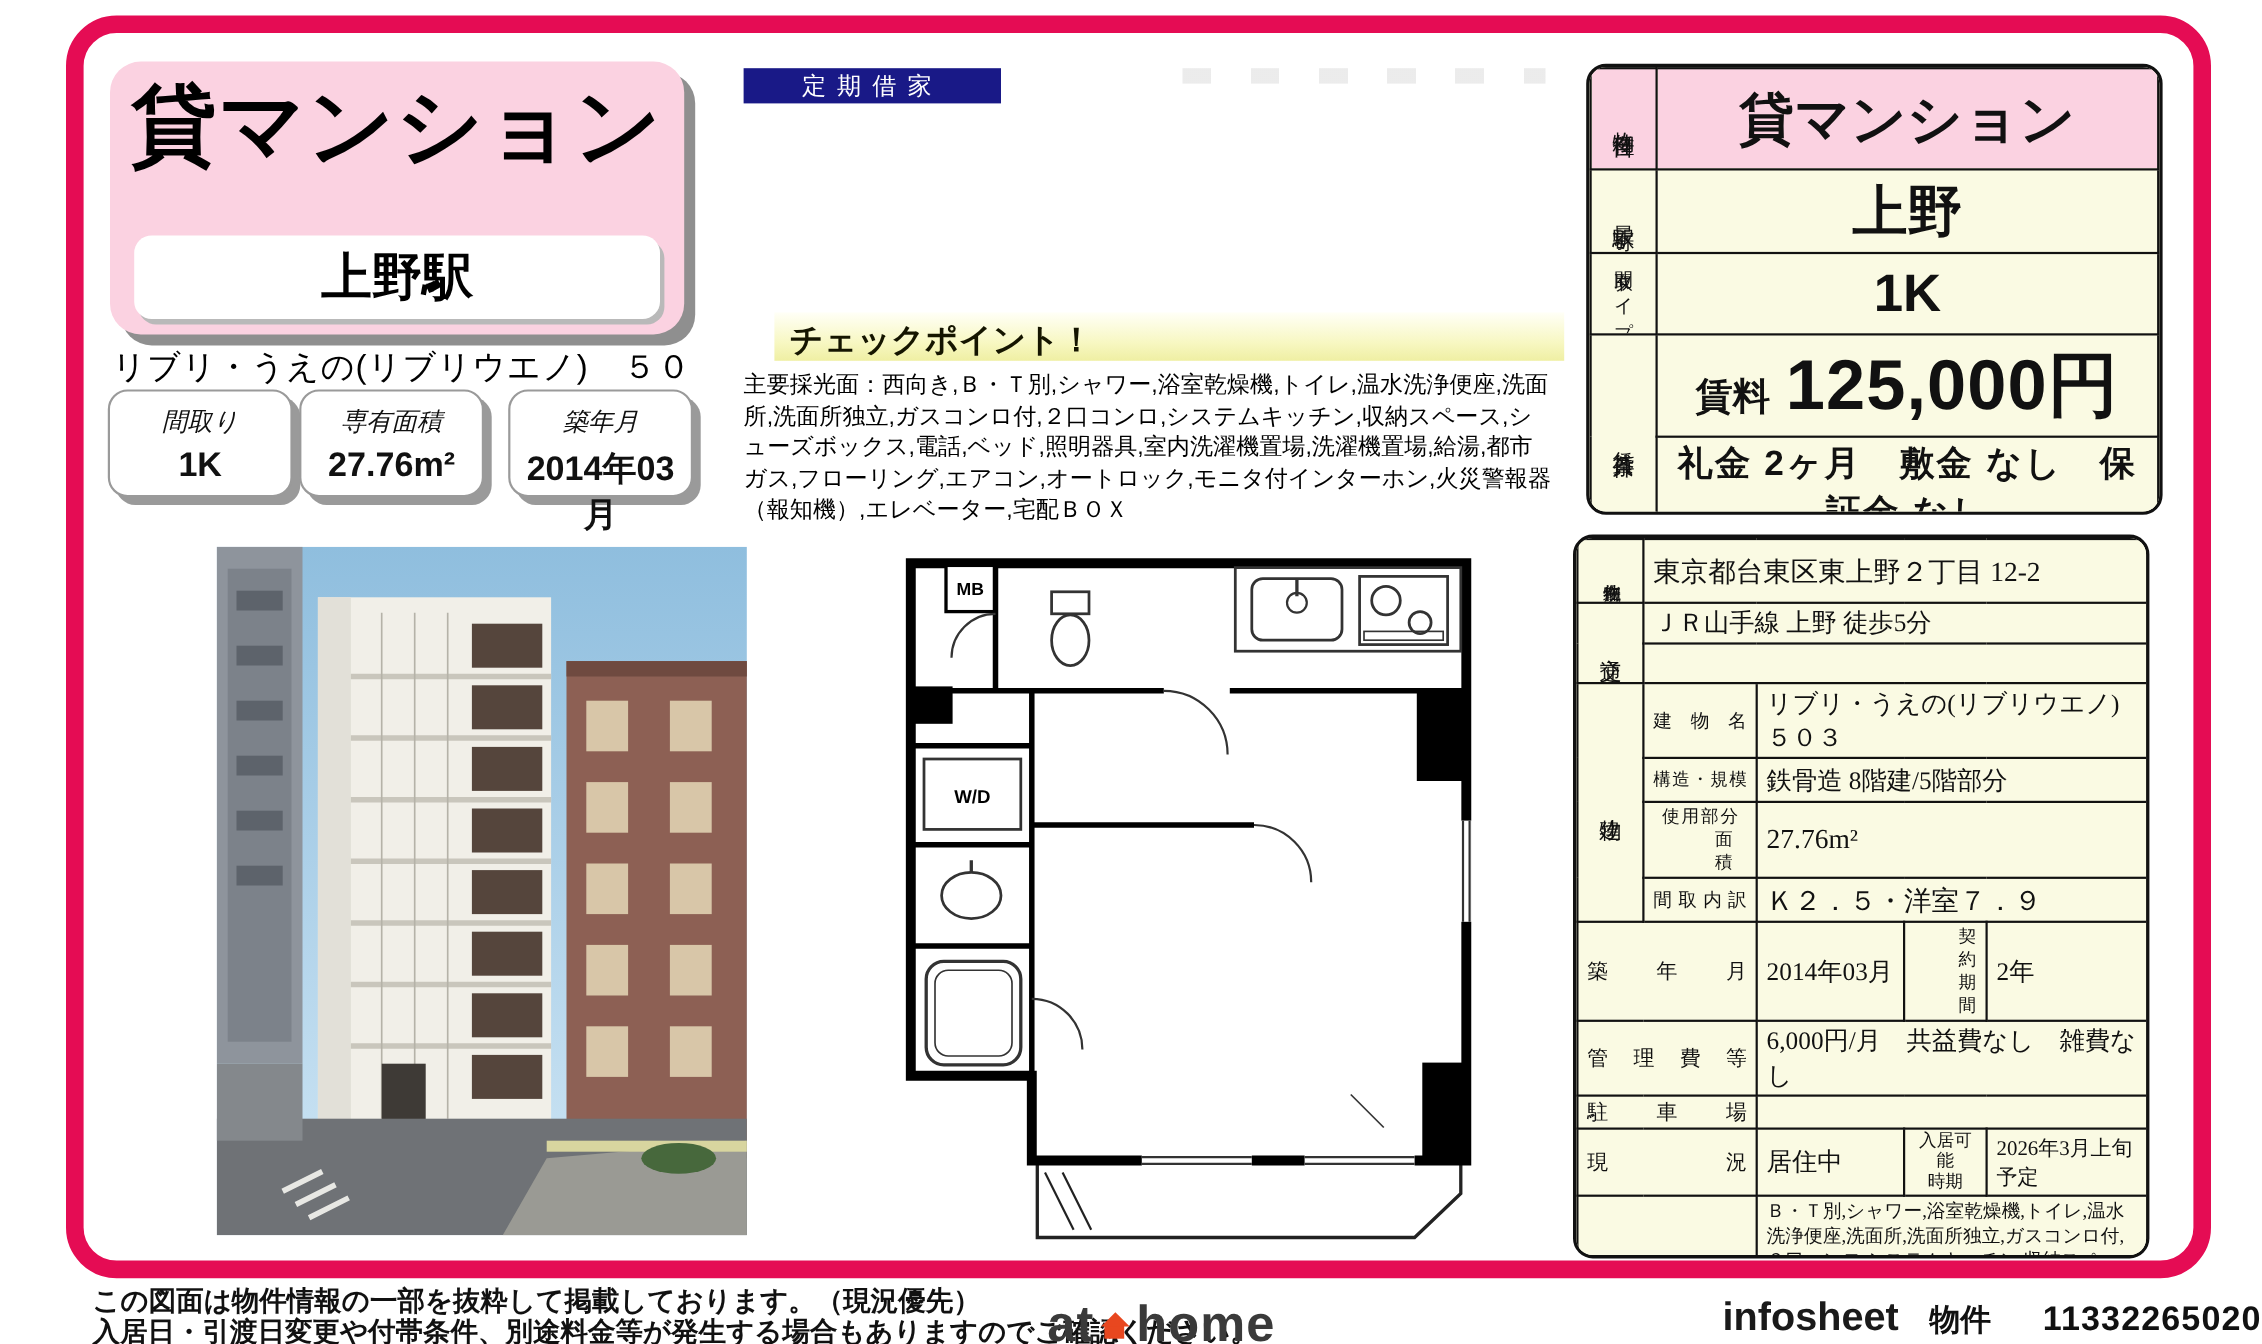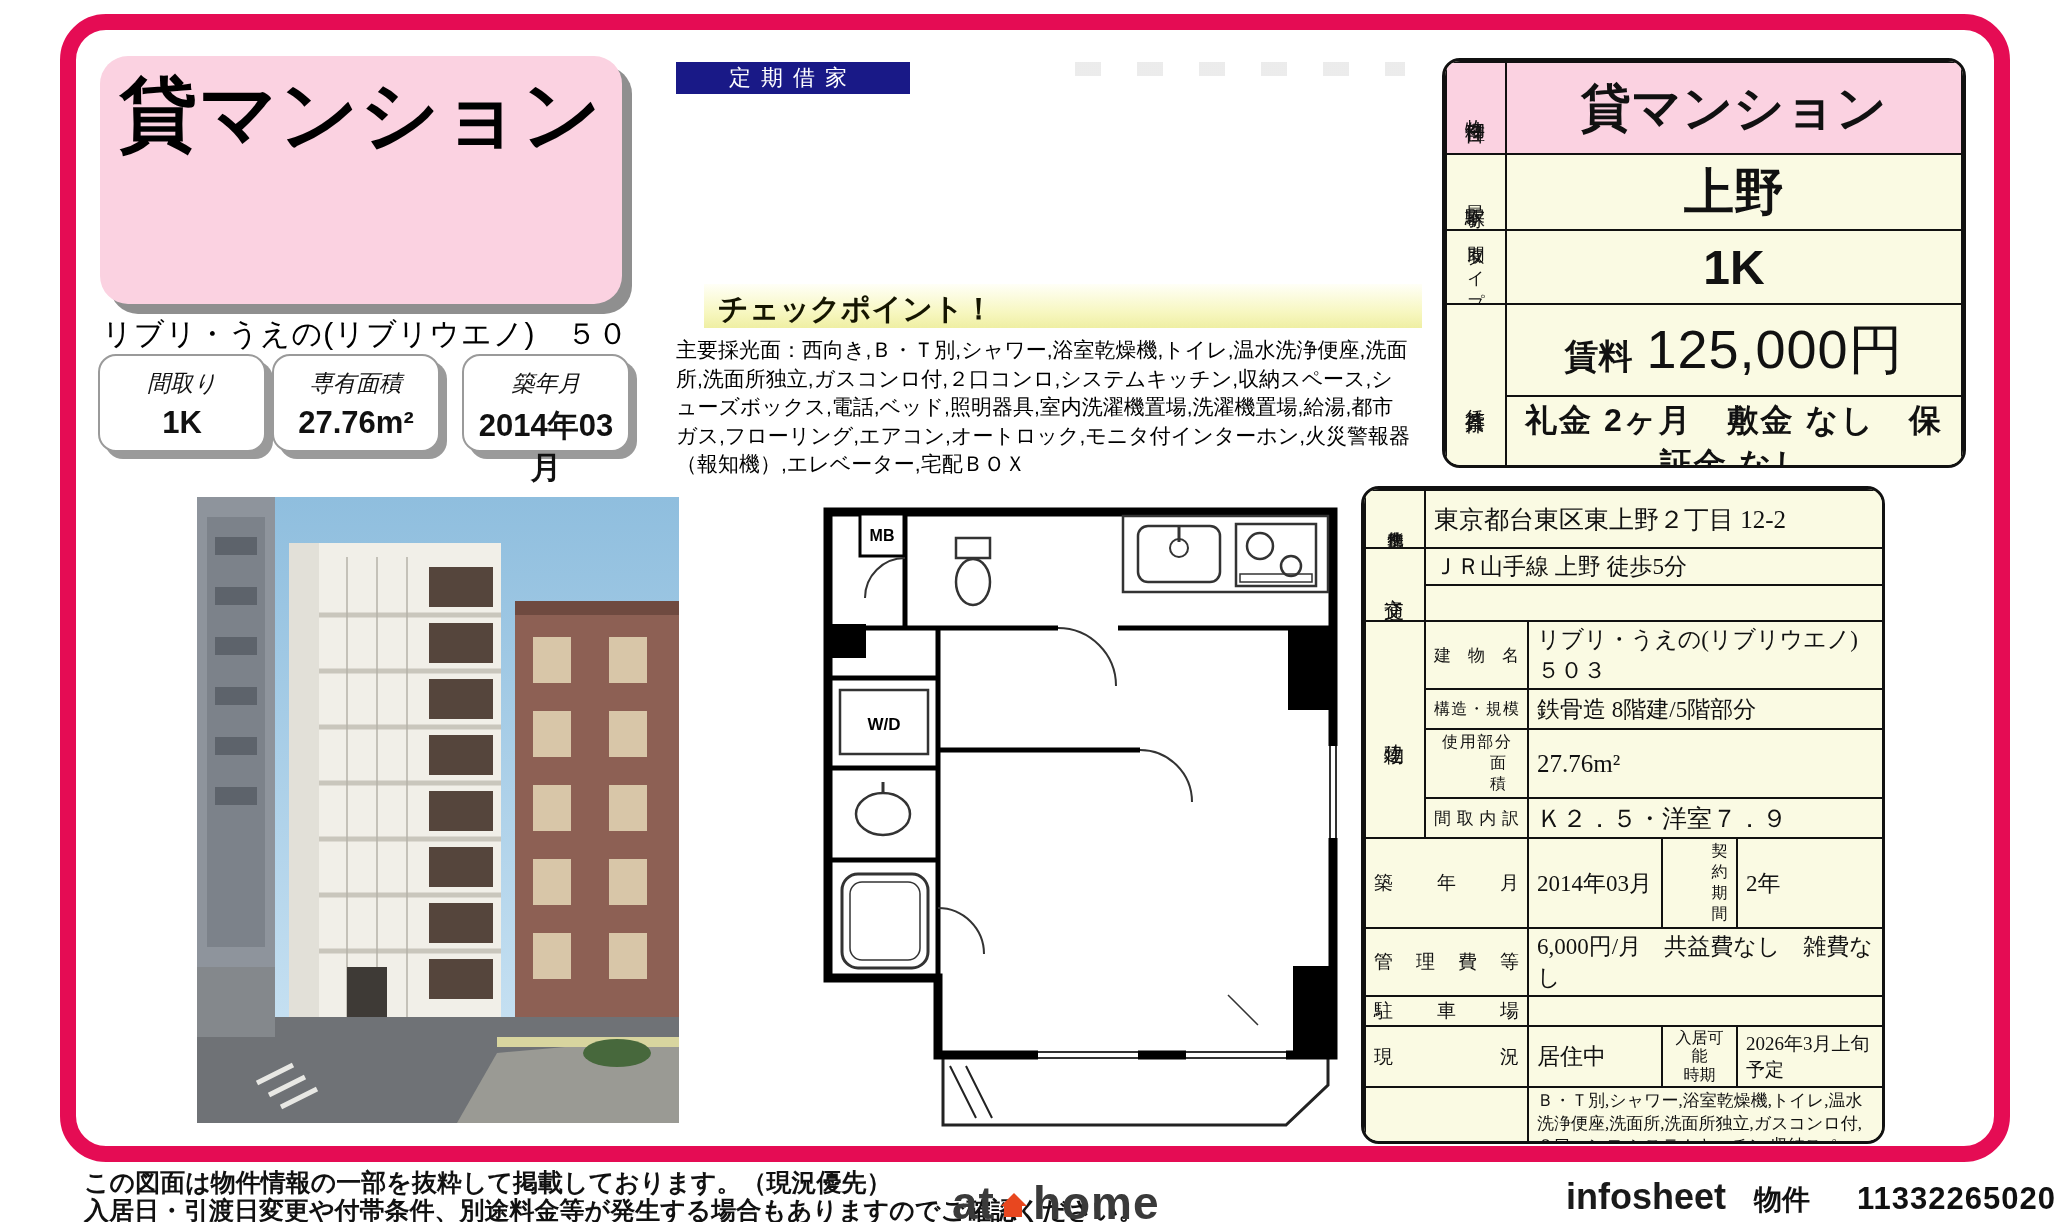--- a/index.html
+++ b/index.html
@@ -120,6 +120,9 @@
 
 <div class="abs pinkbox">
   <div class="cat">貸マンション</div>
+  <div class="stationbox">
+    <div class="st">上野駅</div>
+  </div>
 </div>
 
 <div class="abs bldg-title">リブリ・うえの(リブリウエノ)　５０３</div>

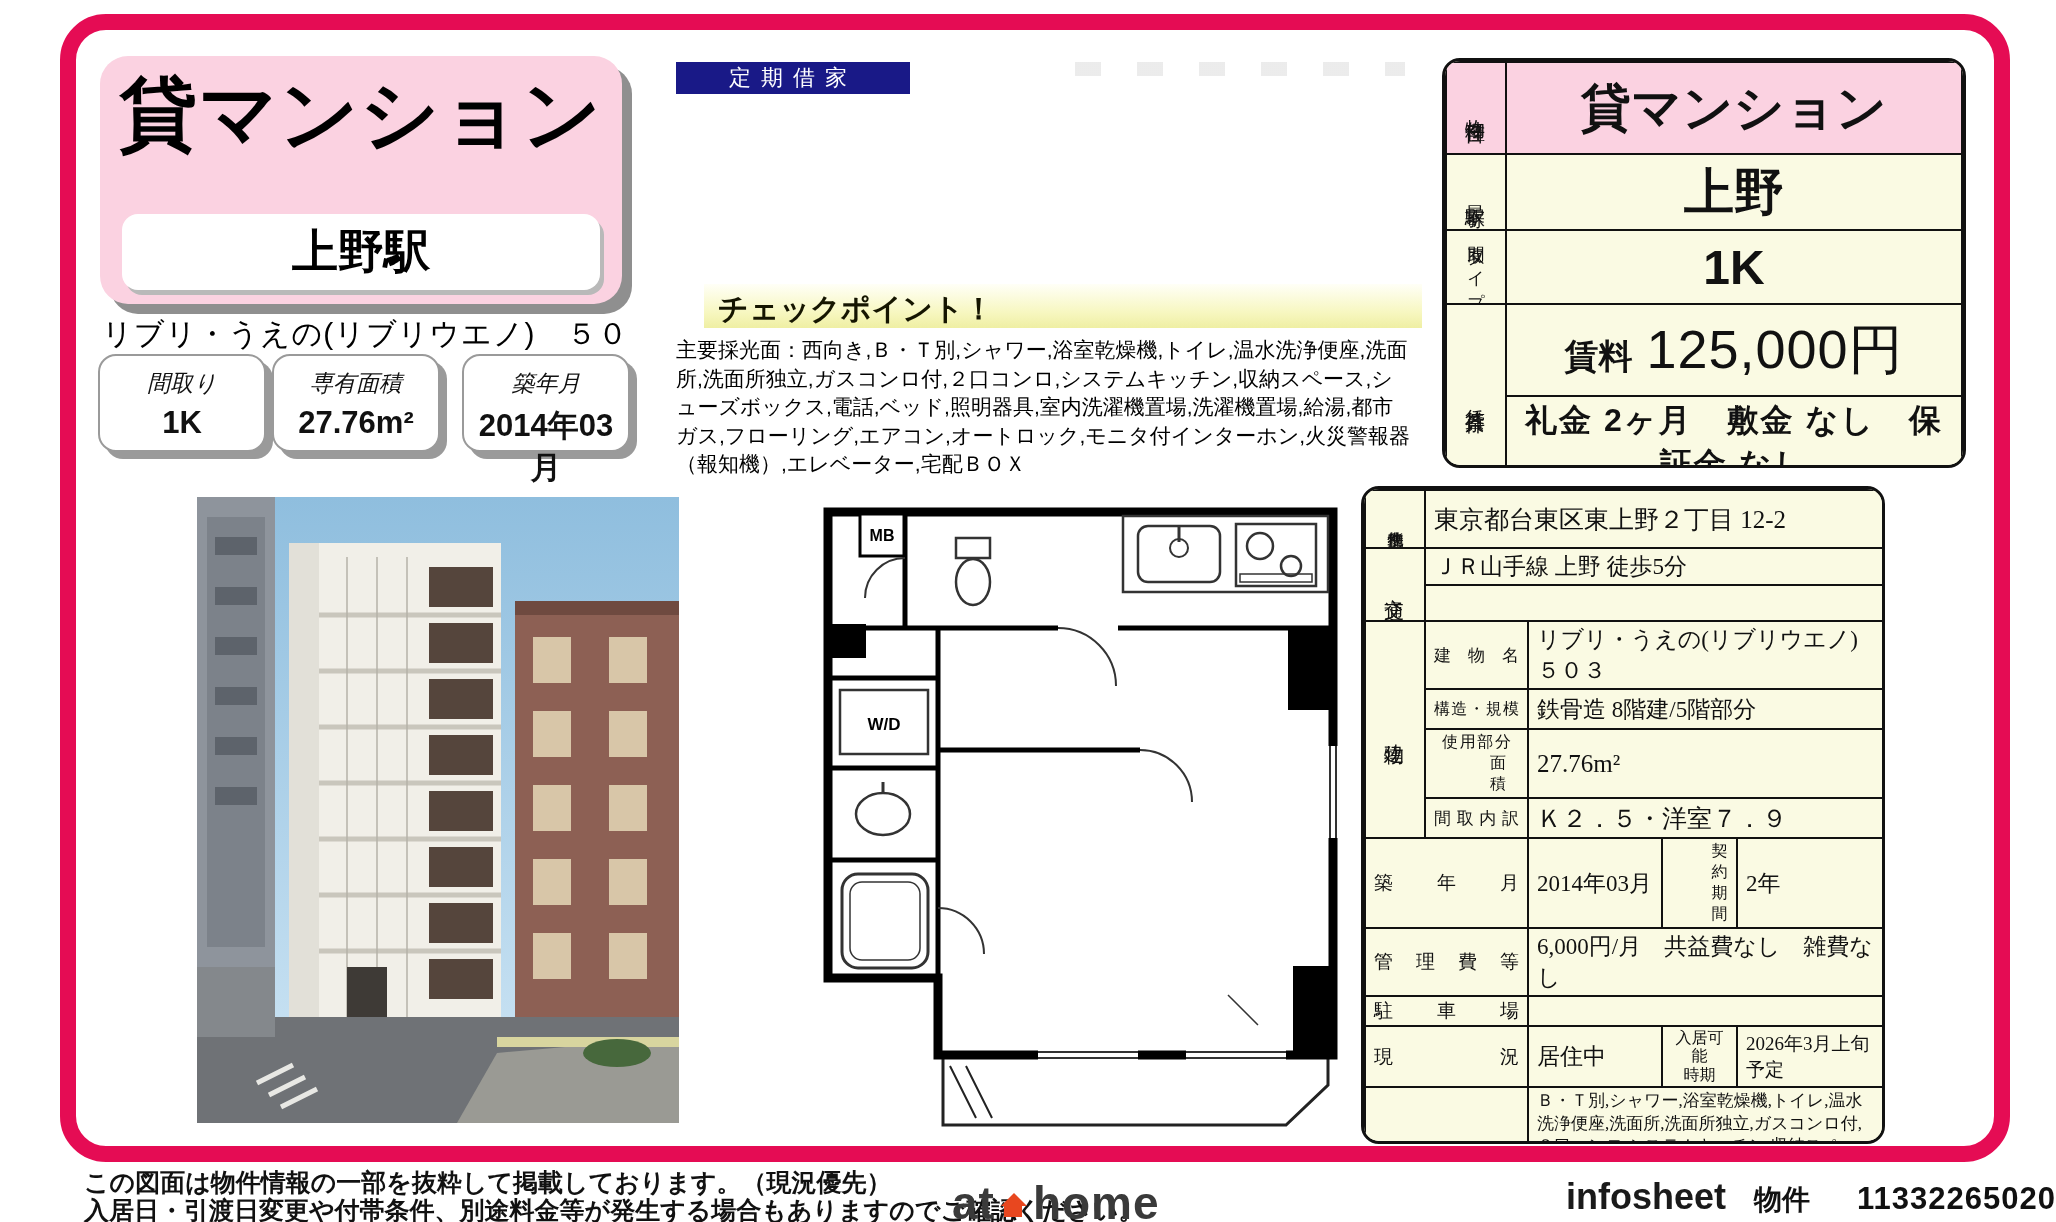--- a/index.html
+++ b/index.html
@@ -91,7 +91,7 @@
   .serifv{font-family:"Liberation Serif","DejaVu Serif",serif;}
   .rentline{display:flex;justify-content:center;align-items:baseline;gap:14px;}
   .rent-l{font-size:34px;font-weight:bold;}
-  .rent-v{font-size:54px;font-weight:normal;letter-spacing:1px;}
+  .rent-v{font-size:64px;font-weight:bold;letter-spacing:1px;}
   .feeline{font-size:32px;font-weight:bold;text-align:center;letter-spacing:2px;}
   .val24{font-size:25px;}
   .val22{font-size:23px;}

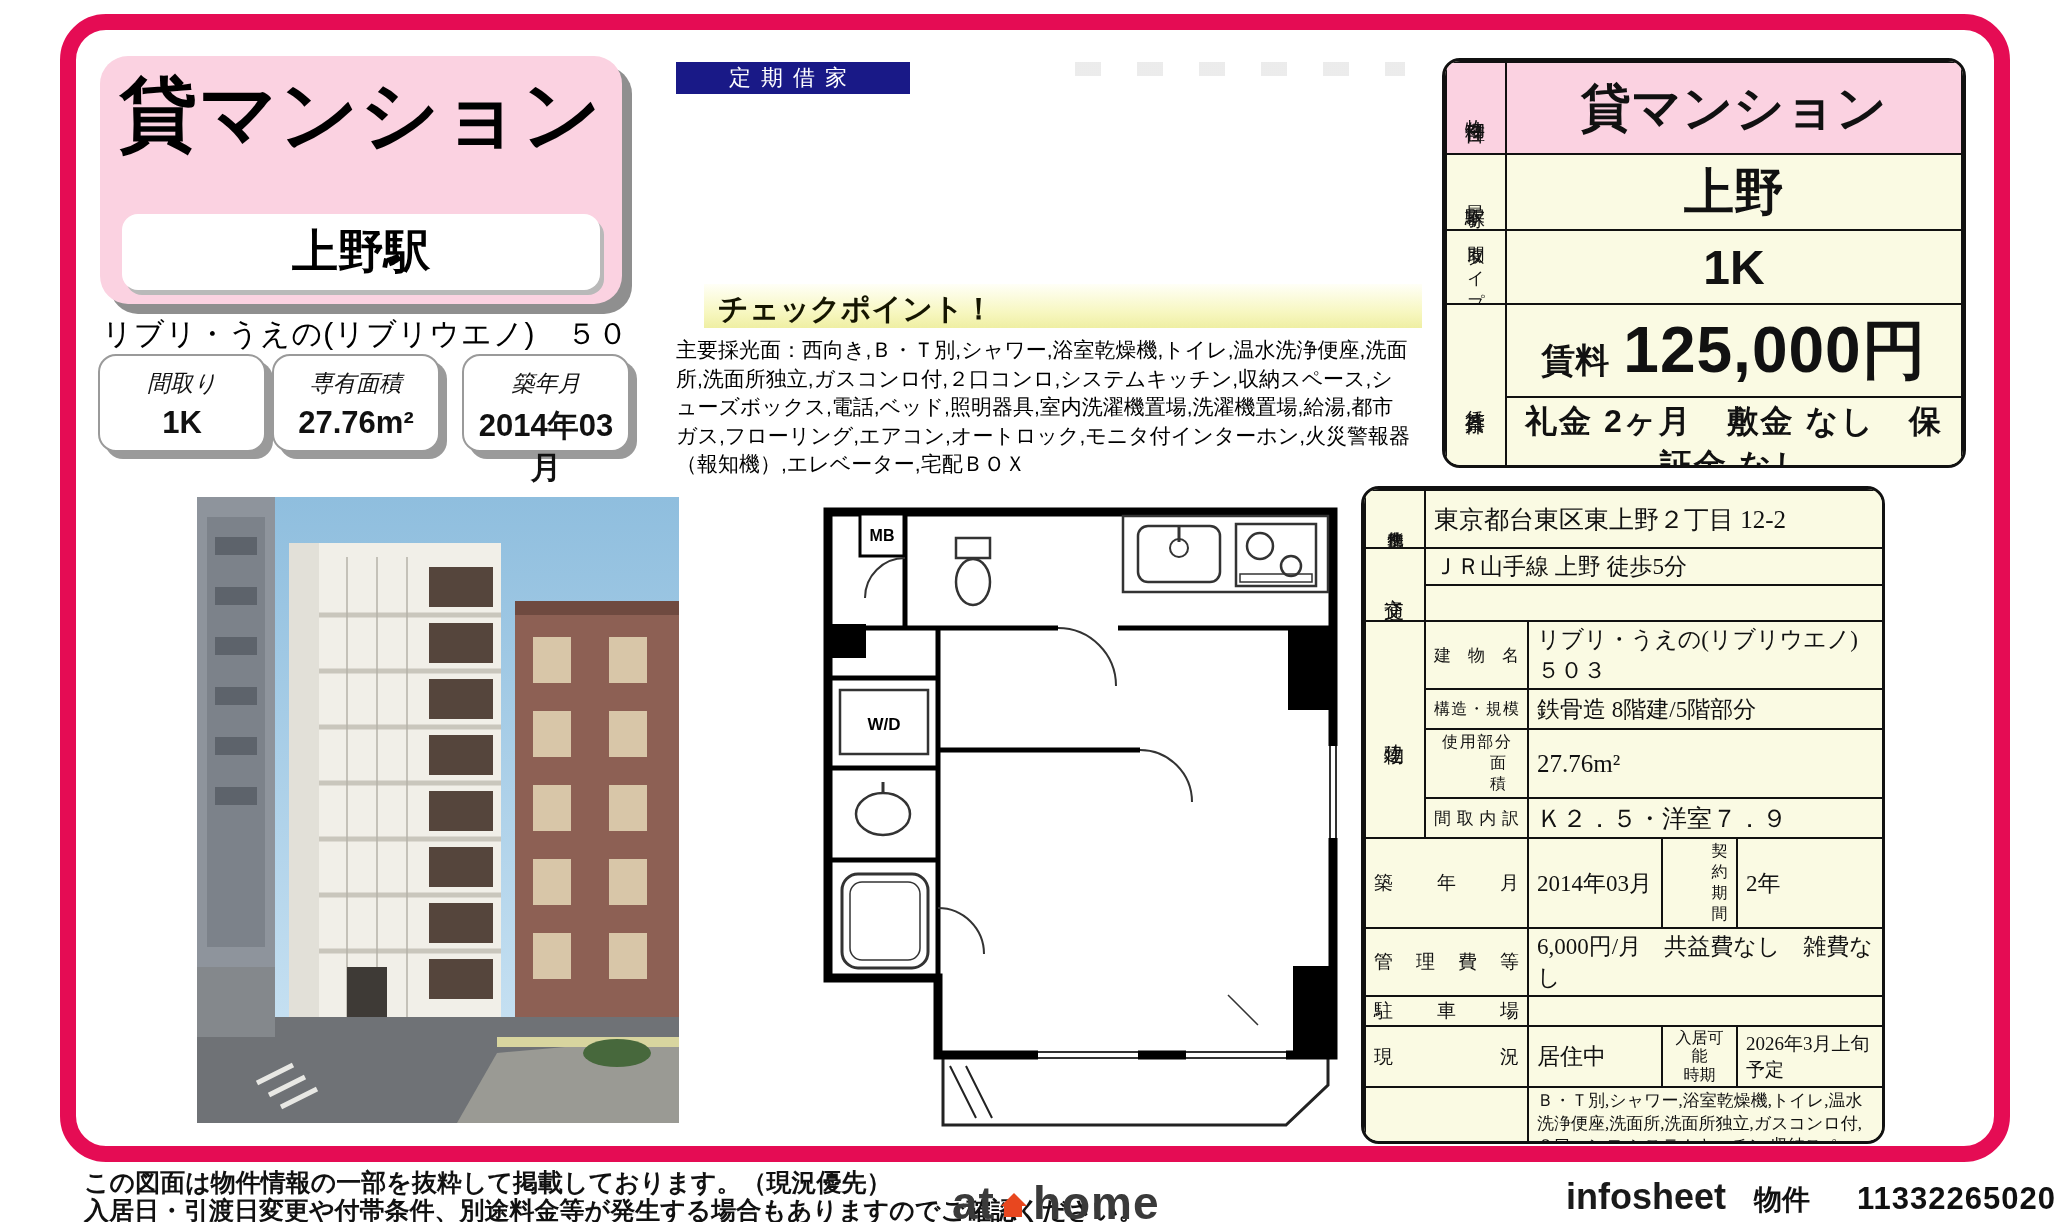--- a/index.html
+++ b/index.html
@@ -73,7 +73,7 @@
     box-sizing:border-box;
   }
   .t1{left:1442px;top:58px;width:524px;height:410px;}
-  .t2{left:1361px;top:486px;width:524px;height:658px;}
+  .t2{left:1430px;top:486px;width:524px;height:658px;}
   table{border-collapse:collapse;width:100%;height:100%;table-layout:fixed;}
   td{
     border:2px solid #111;background:#fafae3;vertical-align:middle;

